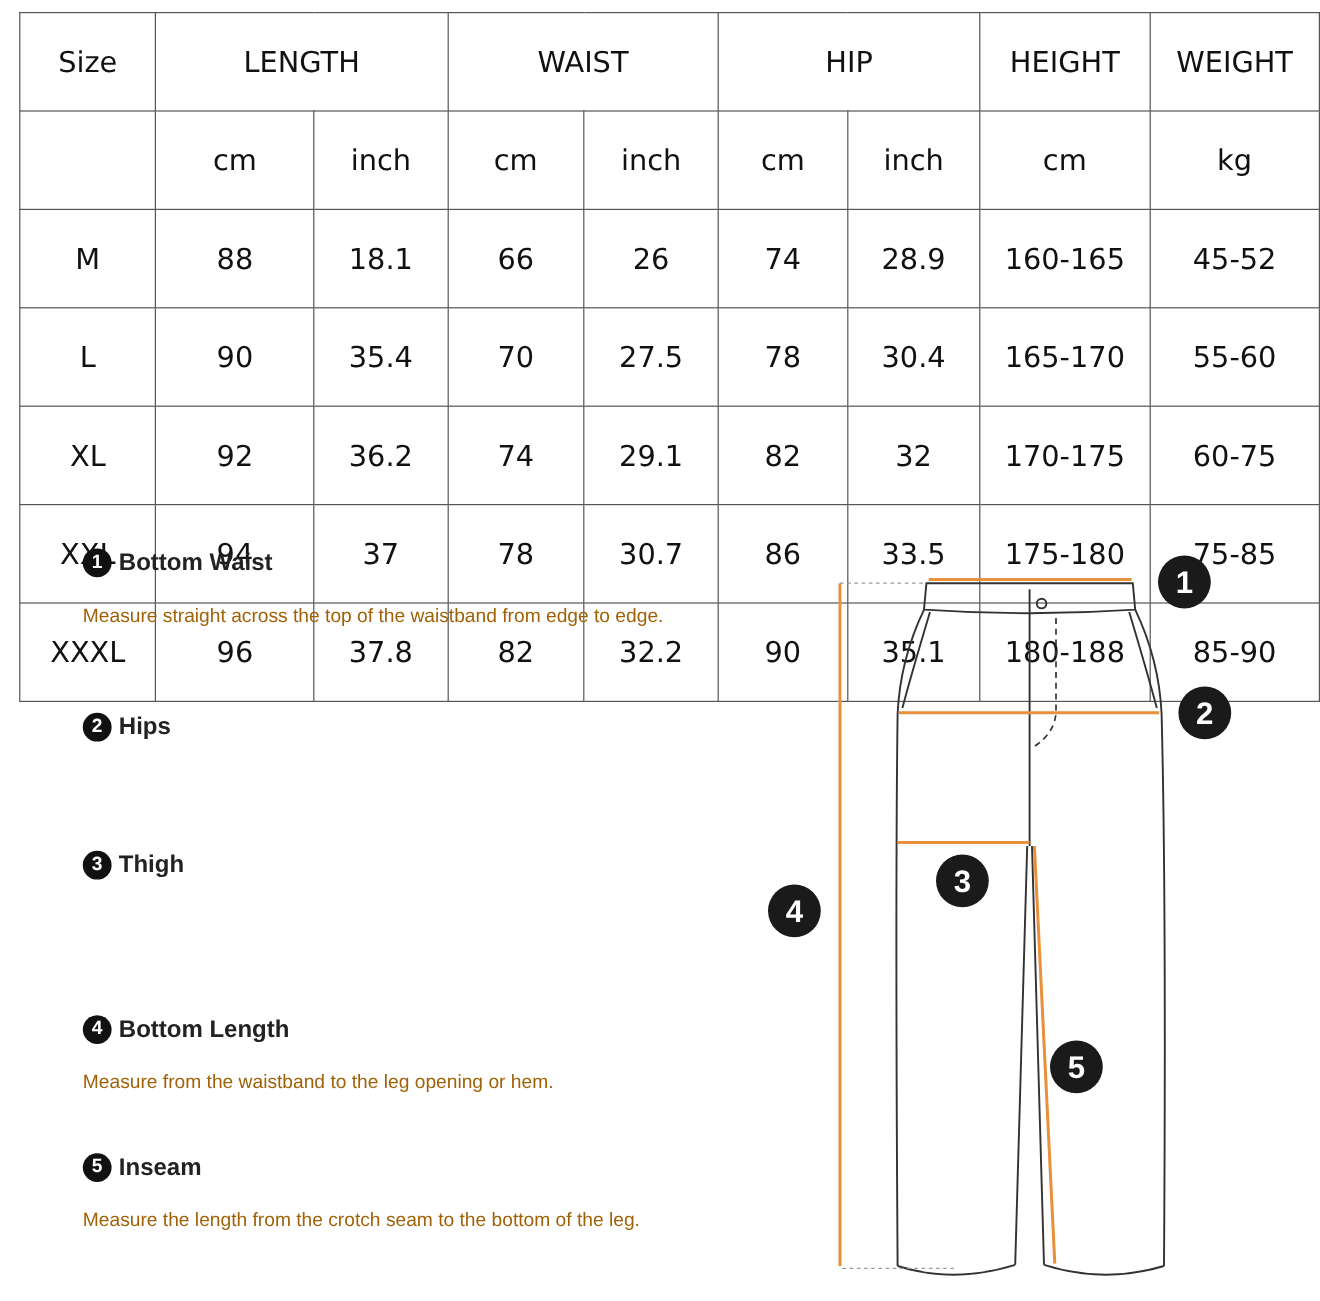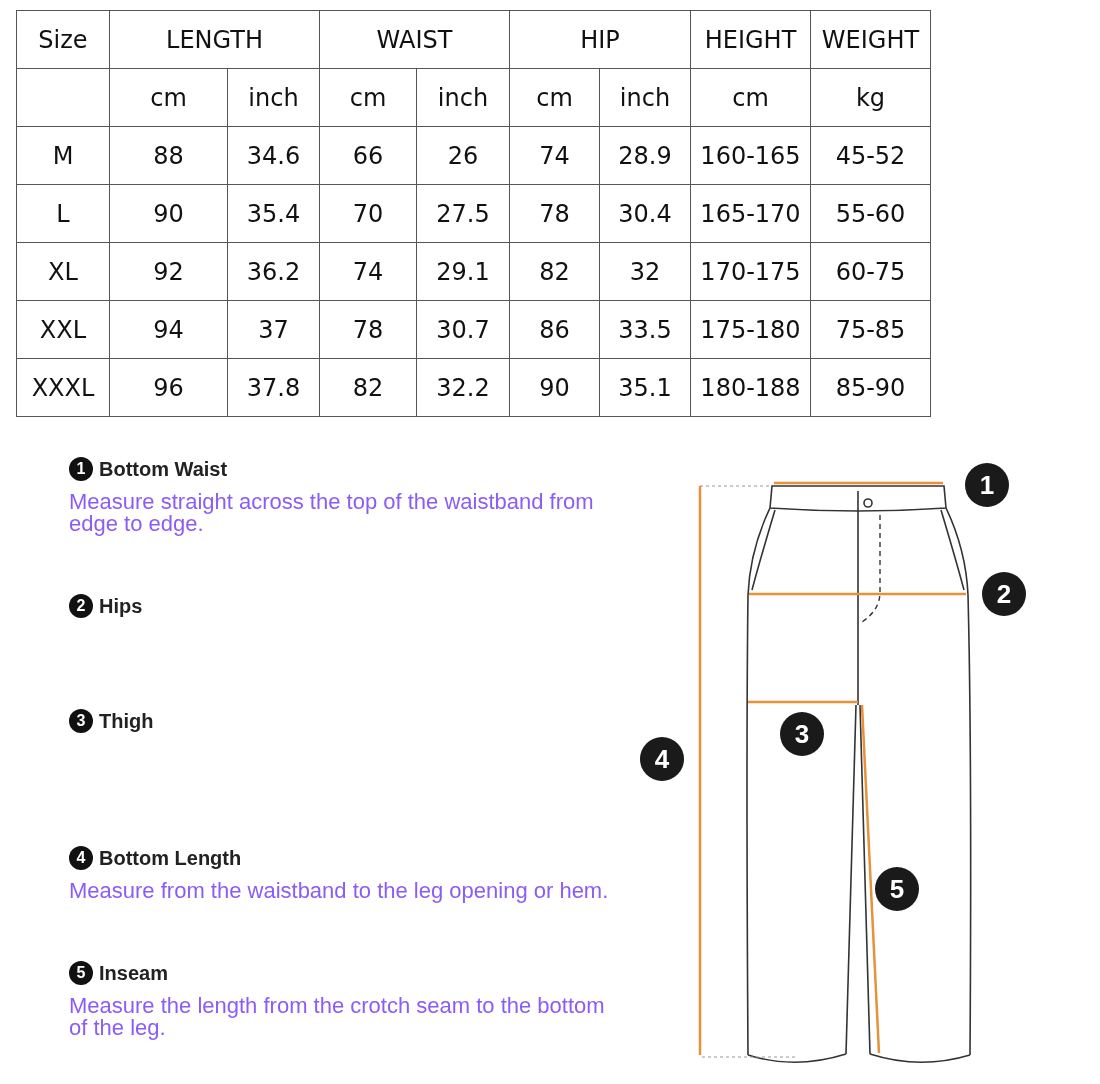--- a/index.html
+++ b/index.html
@@ -13,7 +13,7 @@
   }
   .size-table td {
     border: 1.5px solid #555;
-    height: 57px; padding: 0;
+    height: 57px; padding: 12px;
     text-align: center; vertical-align: middle;
     white-space: nowrap;
   }

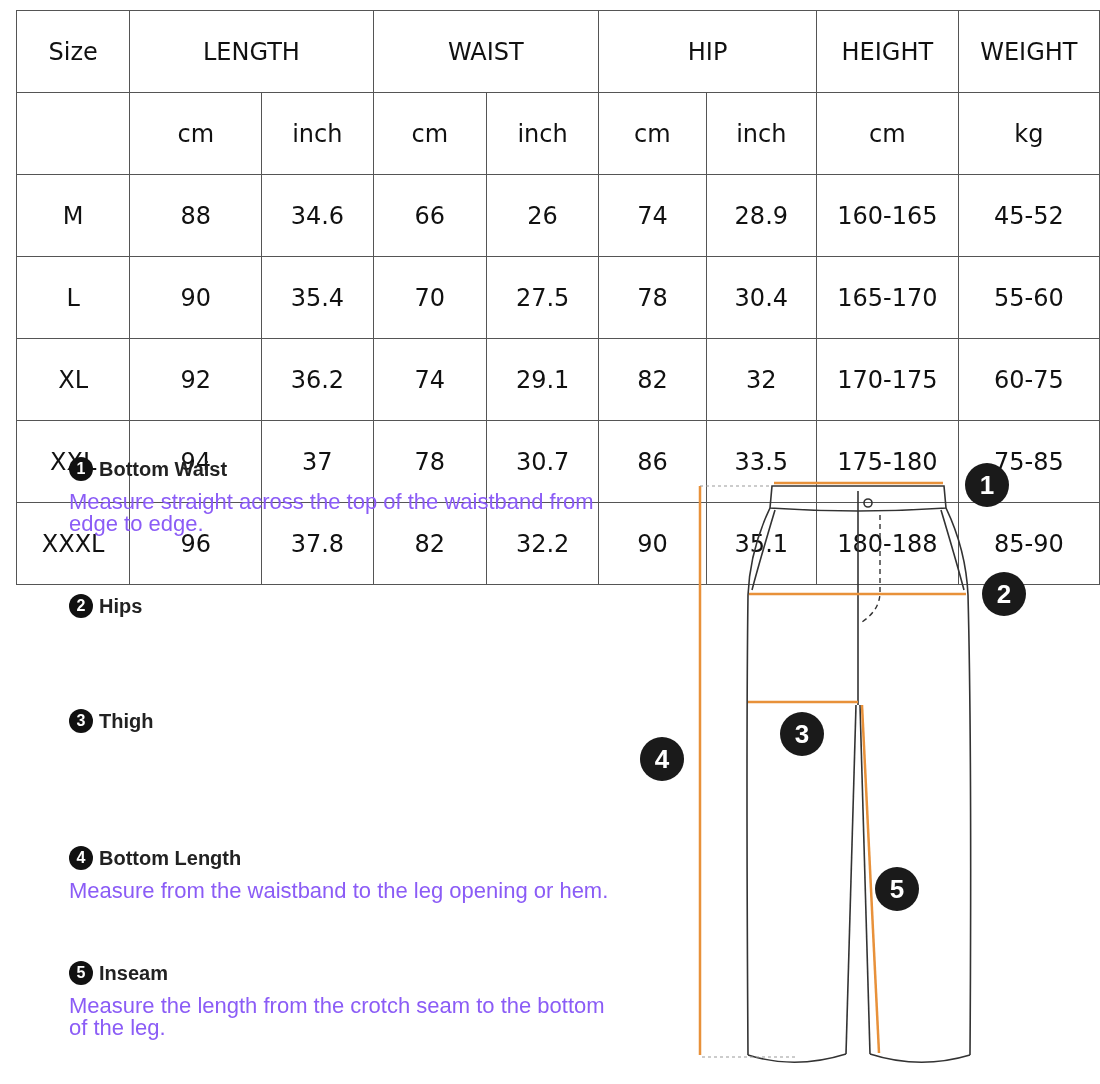--- a/index.html
+++ b/index.html
@@ -79,7 +79,7 @@
   <tr>
     <td>M</td>
     <td>88</td>
-    <td>34.6</td>
+    <td>18.1</td>
     <td>66</td>
     <td>26</td>
     <td>74</td>

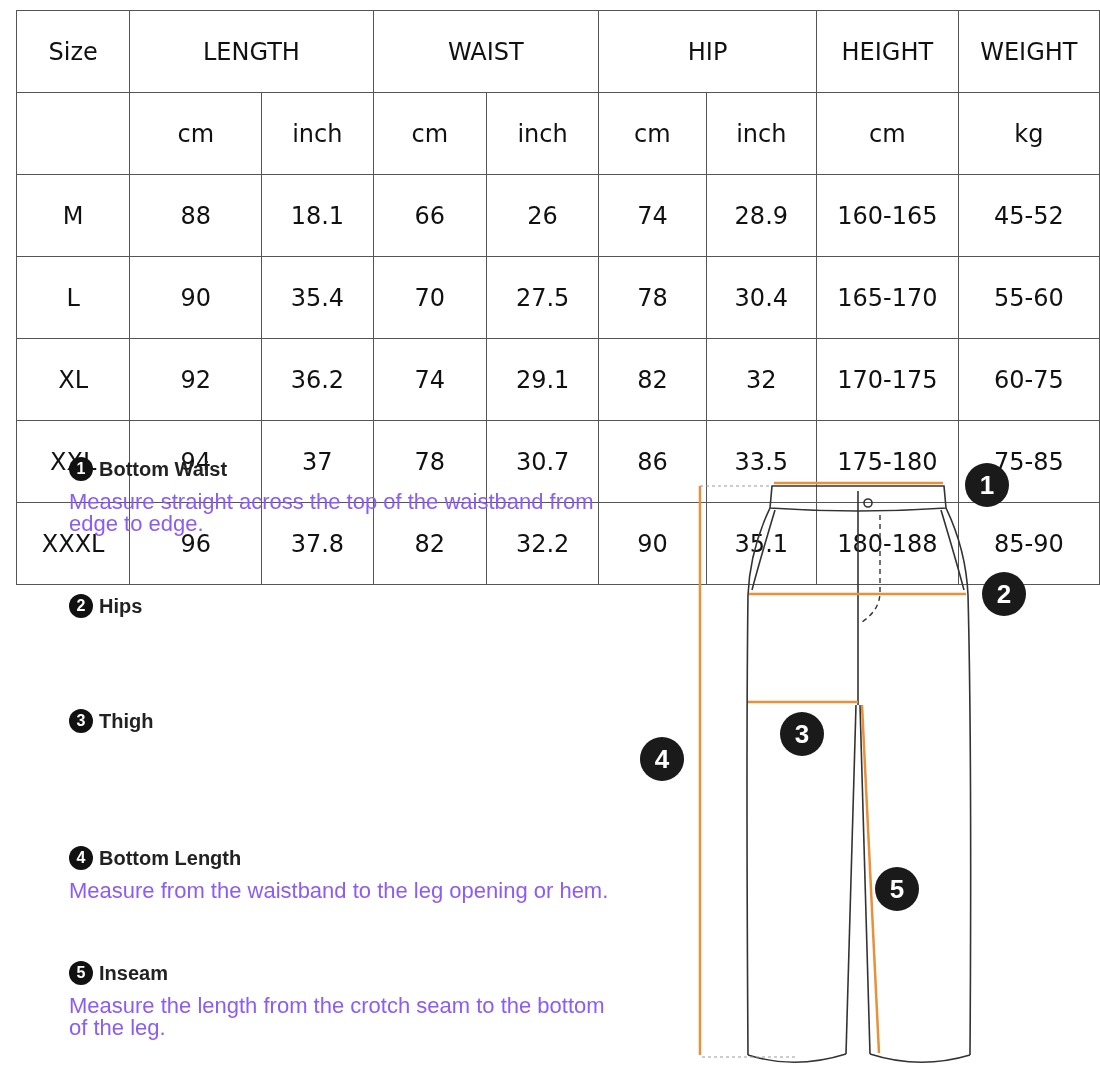--- a/index.html
+++ b/index.html
@@ -38,9 +38,9 @@
     margin-right: 6px; flex: none;
   }
   .guide-desc {
-    margin-top: 8px;
+    margin-top: 20px;
     font-family: "Liberation Sans", sans-serif;
-    font-size: 22px; line-height: 22px; color: #8b5cf6;
+    font-size: 16px; line-height: 22px; color: #a16207;
   }
 
   .diagram { position: absolute; left: 630px; top: 450px; width: 470px; height: 634px; }

